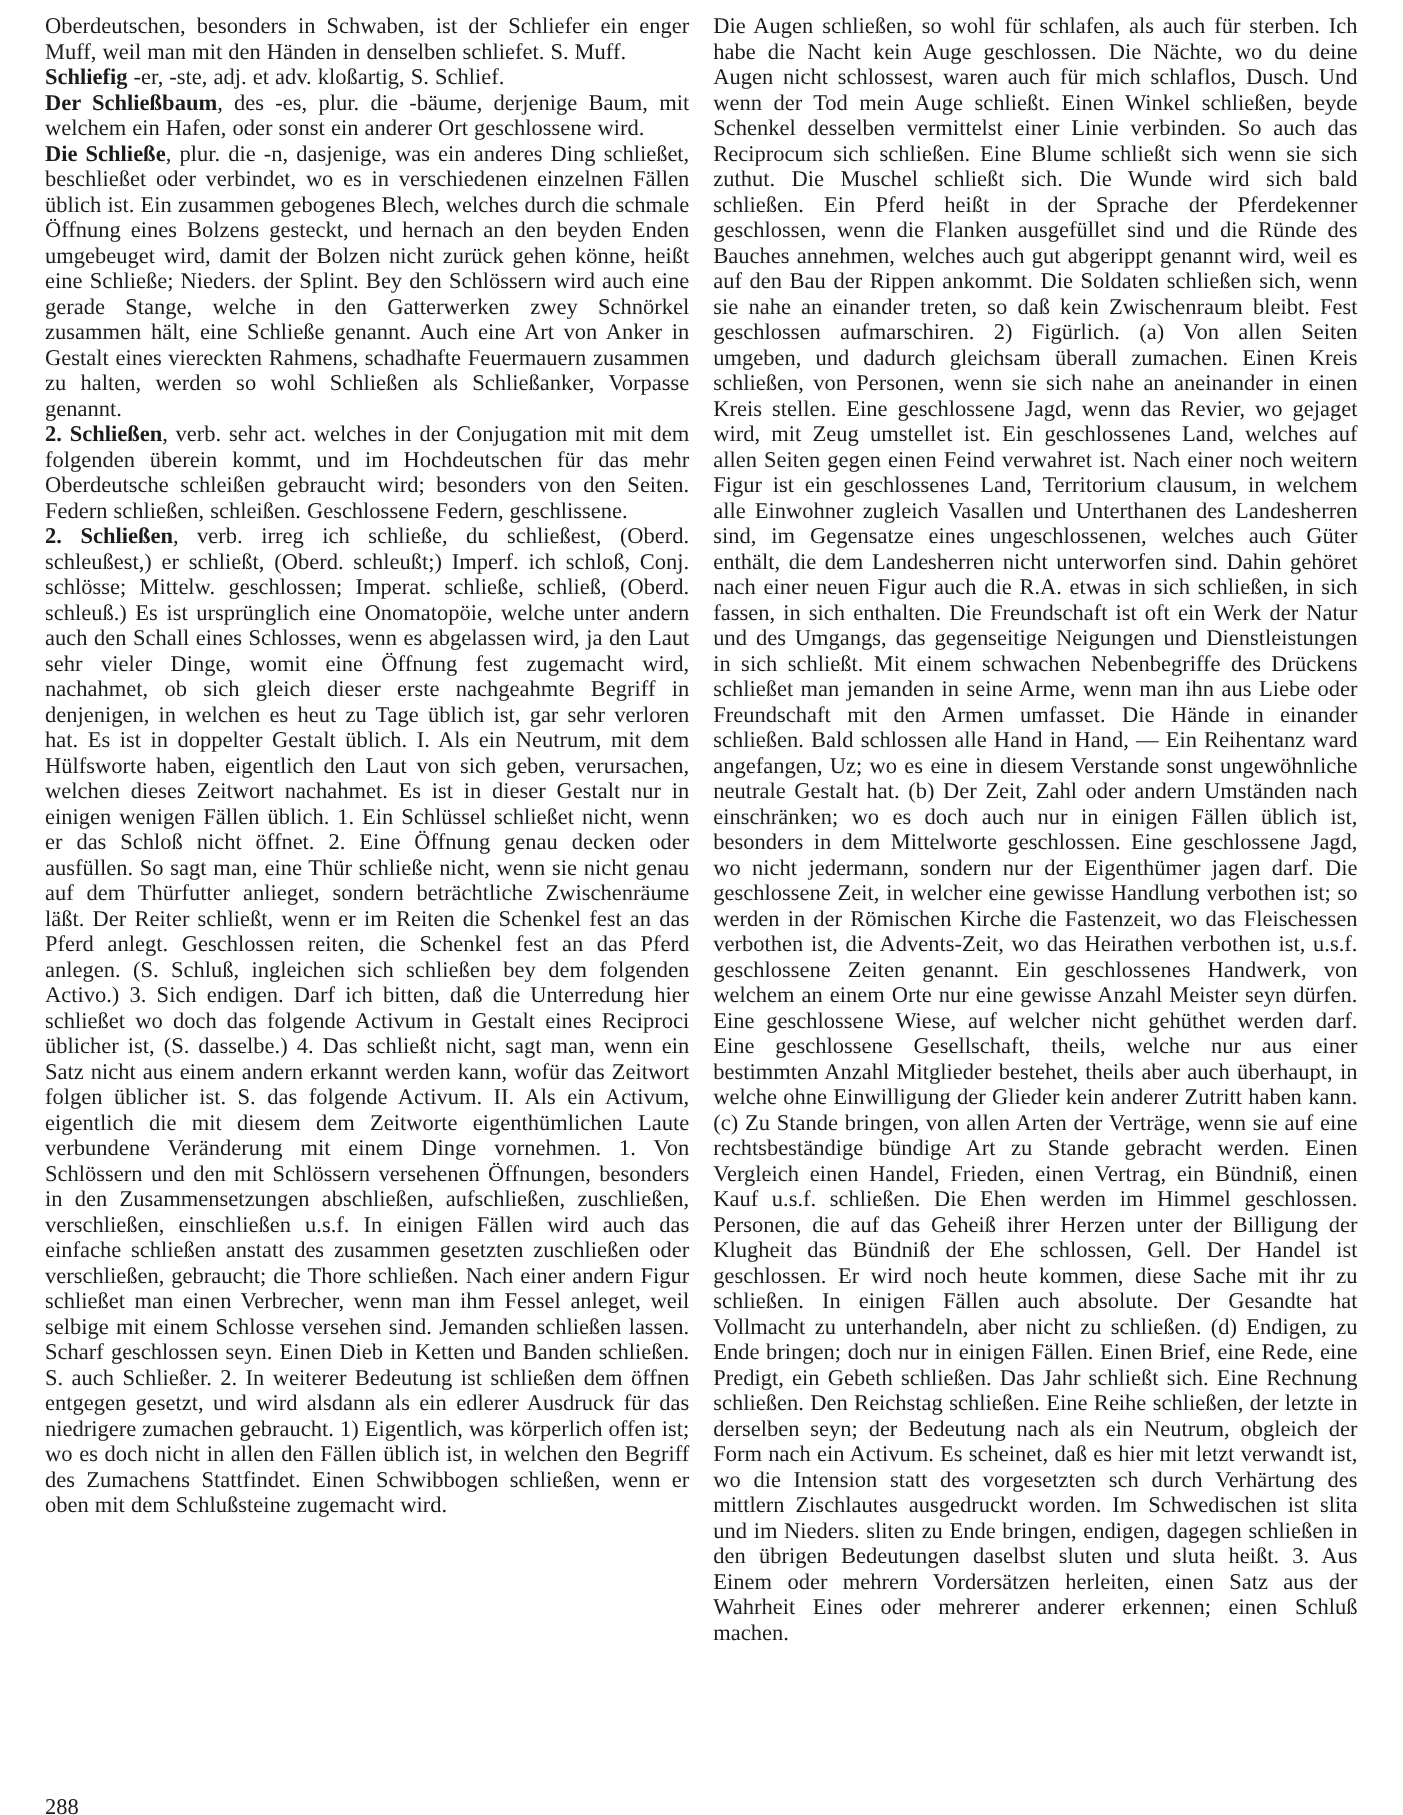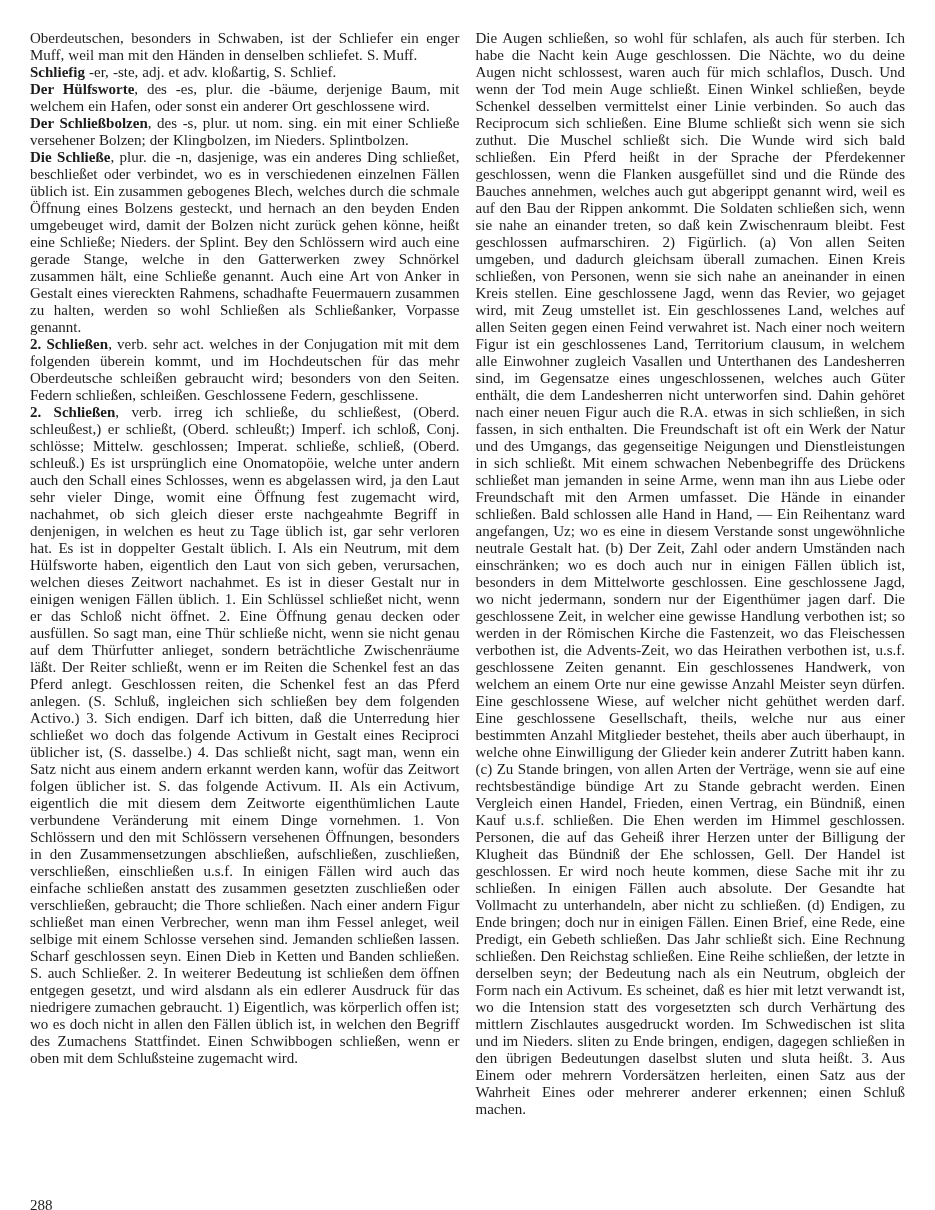--- a/index.html
+++ b/index.html
@@ -19,7 +19,7 @@
   .columns {
     display: flex;
     gap: 16px;
-    padding: 30px 30px 0 30px;
+    padding: 10px 30px 0 30px;
   }
   .col {
     width: calc((100% - 16px) / 2);

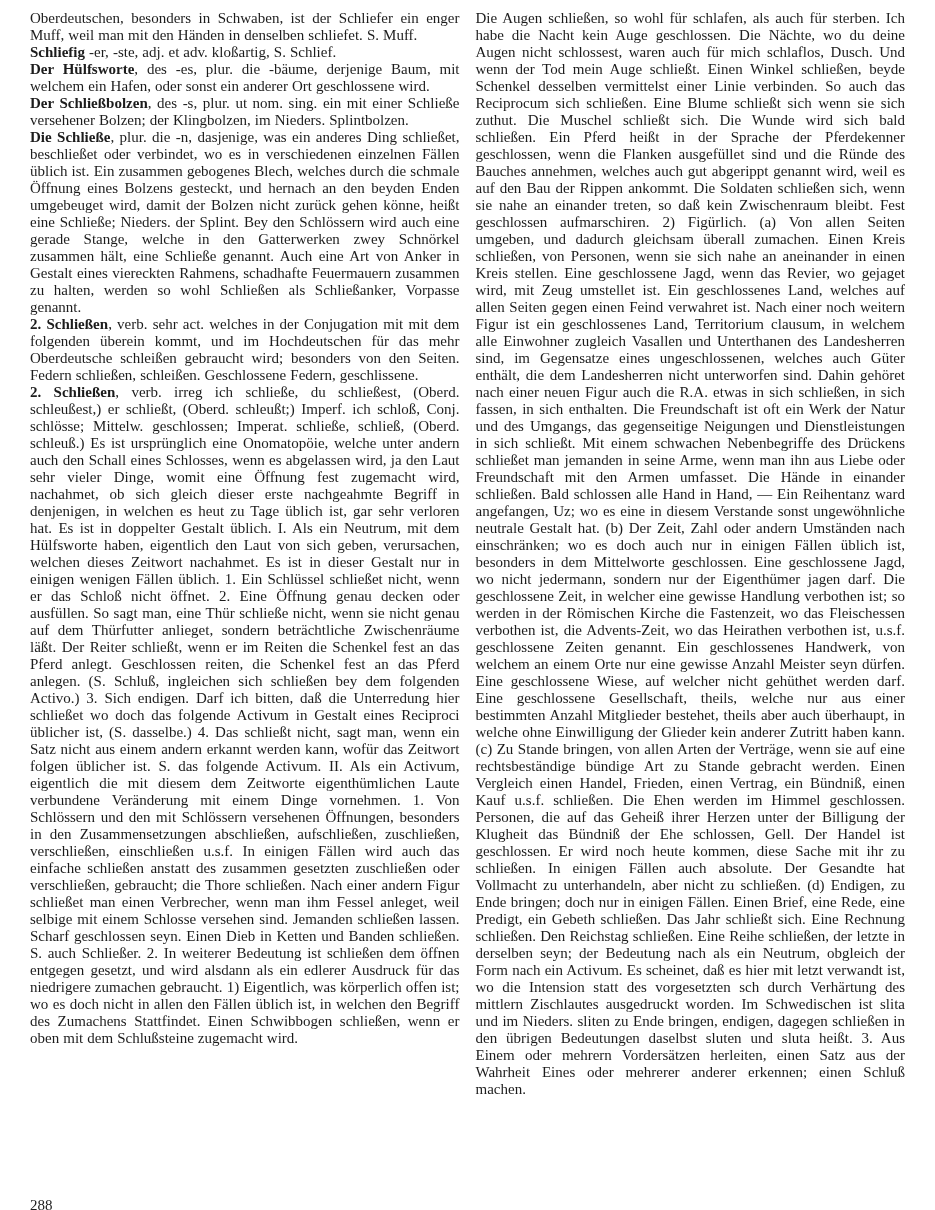--- a/index.html
+++ b/index.html
@@ -50,7 +50,7 @@
     <div class="col">
         <p><span class="n">Oberdeutschen, besonders in Schwaben, ist der Schliefer ein enger Muff, weil man mit den Händen in denselben schliefet. S. Muff.</span></p>
         <p><span class="b">Schliefig</span><span class="n"> -er, -ste, </span><span class="i">adj. et adv.</span><span class="n"> kloßartig, S. Schlief.</span></p>
-        <p><span class="b">Der Hülfsworte</span><span class="n">, des -es, </span><span class="i">plur.</span><span class="n"> die -bäume, derjenige Baum, mit welchem ein Hafen, oder sonst ein anderer Ort geschlossene wird.</span></p>
+        <p><span class="b">Der Schließbaum</span><span class="n">, des -es, </span><span class="i">plur.</span><span class="n"> die -bäume, derjenige Baum, mit welchem ein Hafen, oder sonst ein anderer Ort geschlossene wird.</span></p>
         <p><span class="b">Der Schließbolzen</span><span class="n">, des -s, </span><span class="i">plur. ut nom. sing.</span><span class="n"> ein mit einer Schließe versehener Bolzen; der Klingbolzen, im Nieders. Splintbolzen.</span></p>
         <p><span class="b">Die Schließe</span><span class="n">, </span><span class="i">plur.</span><span class="n"> die -n, dasjenige, was ein anderes Ding schließet, beschließet oder verbindet, wo es in verschiedenen einzelnen Fällen üblich ist. Ein zusammen gebogenes Blech, welches durch die schmale Öffnung eines Bolzens gesteckt, und hernach an den beyden Enden umgebeuget wird, damit der Bolzen nicht zurück gehen könne, heißt eine Schließe; Nieders. der Splint. Bey den Schlössern wird auch eine gerade Stange, welche in den Gatterwerken zwey Schnörkel zusammen hält, eine Schließe genannt. Auch eine Art von Anker in Gestalt eines viereckten Rahmens, schadhafte Feuermauern zusammen zu halten, werden so wohl Schließen als Schließanker, Vorpasse genannt.</span></p>
         <p><span class="b">2. Schließen</span><span class="n">, </span><span class="i">verb. sehr act.</span><span class="n"> welches in der Conjugation mit mit dem folgenden überein kommt, und im Hochdeutschen für das mehr Oberdeutsche schleißen gebraucht wird; besonders von den Seiten. Federn schließen, schleißen. Geschlossene Federn, geschlissene.</span></p>

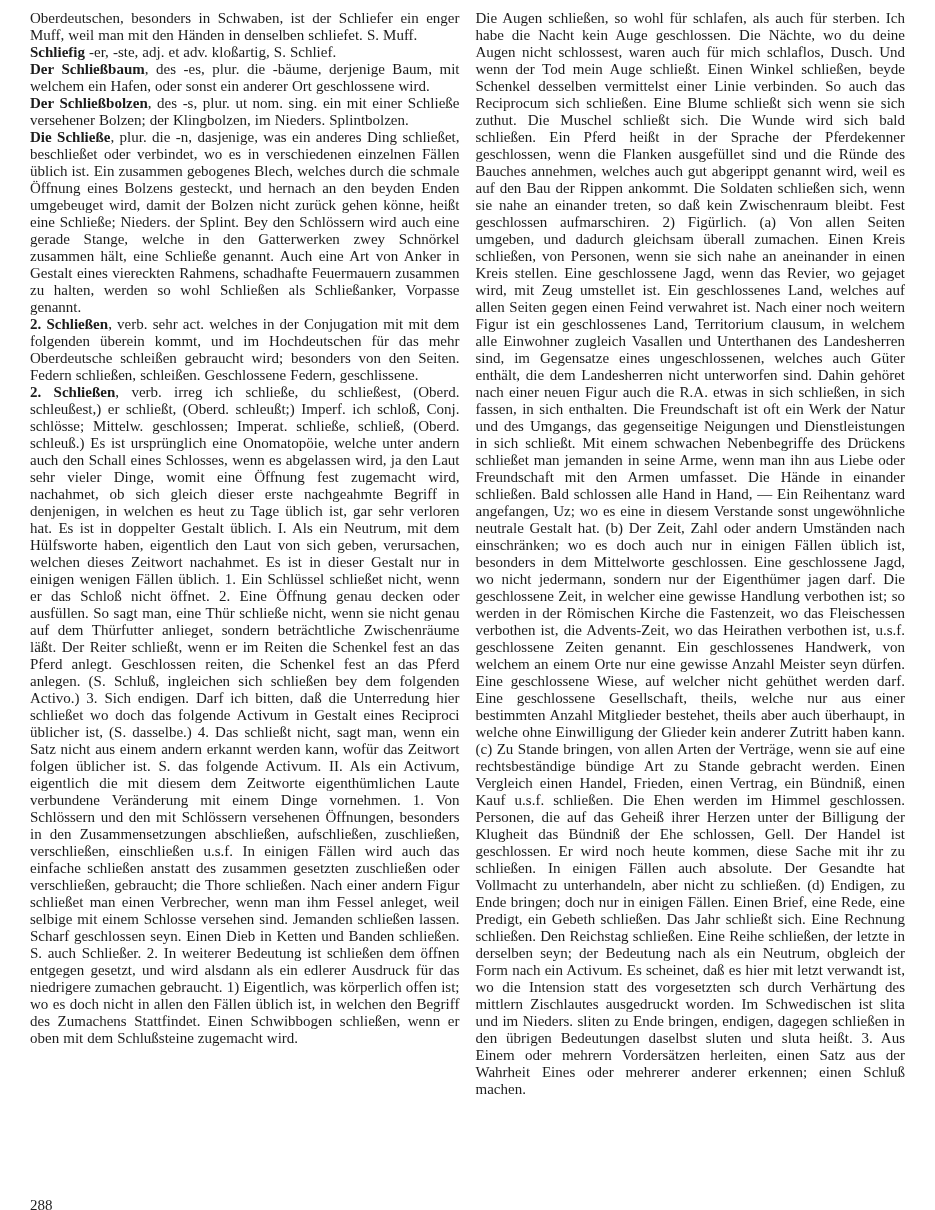--- a/index.html
+++ b/index.html
@@ -51,7 +51,6 @@
         <p><span class="n">Oberdeutschen, besonders in Schwaben, ist der Schliefer ein enger Muff, weil man mit den Händen in denselben schliefet. S. Muff.</span></p>
         <p><span class="b">Schliefig</span><span class="n"> -er, -ste, </span><span class="i">adj. et adv.</span><span class="n"> kloßartig, S. Schlief.</span></p>
         <p><span class="b">Der Schließbaum</span><span class="n">, des -es, </span><span class="i">plur.</span><span class="n"> die -bäume, derjenige Baum, mit welchem ein Hafen, oder sonst ein anderer Ort geschlossene wird.</span></p>
-        <p><span class="b">Der Schließbolzen</span><span class="n">, des -s, </span><span class="i">plur. ut nom. sing.</span><span class="n"> ein mit einer Schließe versehener Bolzen; der Klingbolzen, im Nieders. Splintbolzen.</span></p>
         <p><span class="b">Die Schließe</span><span class="n">, </span><span class="i">plur.</span><span class="n"> die -n, dasjenige, was ein anderes Ding schließet, beschließet oder verbindet, wo es in verschiedenen einzelnen Fällen üblich ist. Ein zusammen gebogenes Blech, welches durch die schmale Öffnung eines Bolzens gesteckt, und hernach an den beyden Enden umgebeuget wird, damit der Bolzen nicht zurück gehen könne, heißt eine Schließe; Nieders. der Splint. Bey den Schlössern wird auch eine gerade Stange, welche in den Gatterwerken zwey Schnörkel zusammen hält, eine Schließe genannt. Auch eine Art von Anker in Gestalt eines viereckten Rahmens, schadhafte Feuermauern zusammen zu halten, werden so wohl Schließen als Schließanker, Vorpasse genannt.</span></p>
         <p><span class="b">2. Schließen</span><span class="n">, </span><span class="i">verb. sehr act.</span><span class="n"> welches in der Conjugation mit mit dem folgenden überein kommt, und im Hochdeutschen für das mehr Oberdeutsche schleißen gebraucht wird; besonders von den Seiten. Federn schließen, schleißen. Geschlossene Federn, geschlissene.</span></p>
         <p><span class="b">2. Schließen</span><span class="n">, </span><span class="i">verb. irreg</span><span class="n"> ich schließe, du schließest, (Oberd. schleußest,) er schließt, (Oberd. schleußt;) Imperf. ich schloß, Conj. schlösse; Mittelw. geschlossen; Imperat. schließe, schließ, (Oberd. schleuß.) Es ist ursprünglich eine Onomatopöie, welche unter andern auch den Schall eines Schlosses, wenn es abgelassen wird, ja den Laut sehr vieler Dinge, womit eine Öffnung fest zugemacht wird, nachahmet, ob sich gleich dieser erste nachgeahmte Begriff in denjenigen, in welchen es heut zu Tage üblich ist, gar sehr verloren hat. Es ist in doppelter Gestalt üblich. I. Als ein Neutrum, mit dem Hülfsworte haben, eigentlich den Laut von sich geben, verursachen, welchen dieses Zeitwort nachahmet. Es ist in dieser Gestalt nur in einigen wenigen Fällen üblich. 1. Ein Schlüssel schließet nicht, wenn er das Schloß nicht öffnet. 2. Eine Öffnung genau decken oder ausfüllen. So sagt man, eine Thür schließe nicht, wenn sie nicht genau auf dem Thürfutter anlieget, sondern beträchtliche Zwischenräume läßt. Der Reiter schließt, wenn er im Reiten die Schenkel fest an das Pferd anlegt. Geschlossen reiten, die Schenkel fest an das Pferd anlegen. (S. Schluß, ingleichen sich schließen bey dem folgenden Activo.) 3. Sich endigen. Darf ich bitten, daß die Unterredung hier schließet wo doch das folgende Activum in Gestalt eines Reciproci üblicher ist, (S. dasselbe.) 4. Das schließt nicht, sagt man, wenn ein Satz nicht aus einem andern erkannt werden kann, wofür das Zeitwort folgen üblicher ist. S. das folgende Activum. II. Als ein Activum, eigentlich die mit diesem dem Zeitworte eigenthümlichen Laute verbundene Veränderung mit einem Dinge vornehmen. 1. Von Schlössern und den mit Schlössern versehenen Öffnungen, besonders in den Zusammensetzungen abschließen, aufschließen, zuschließen, verschließen, einschließen u.s.f. In einigen Fällen wird auch das einfache schließen anstatt des zusammen gesetzten zuschließen oder verschließen, gebraucht; die Thore schließen. Nach einer andern Figur schließet man einen Verbrecher, wenn man ihm Fessel anleget, weil selbige mit einem Schlosse versehen sind. Jemanden schließen lassen. Scharf geschlossen seyn. Einen Dieb in Ketten und Banden schließen. S. auch Schließer. 2. In weiterer Bedeutung ist schließen dem öffnen entgegen gesetzt, und wird alsdann als ein edlerer Ausdruck für das niedrigere zumachen gebraucht. 1) Eigentlich, was körperlich offen ist; wo es doch nicht in allen den Fällen üblich ist, in welchen den Begriff des Zumachens Stattfindet. Einen Schwibbogen schließen, wenn er oben mit dem Schlußsteine zugemacht wird.</span></p>

